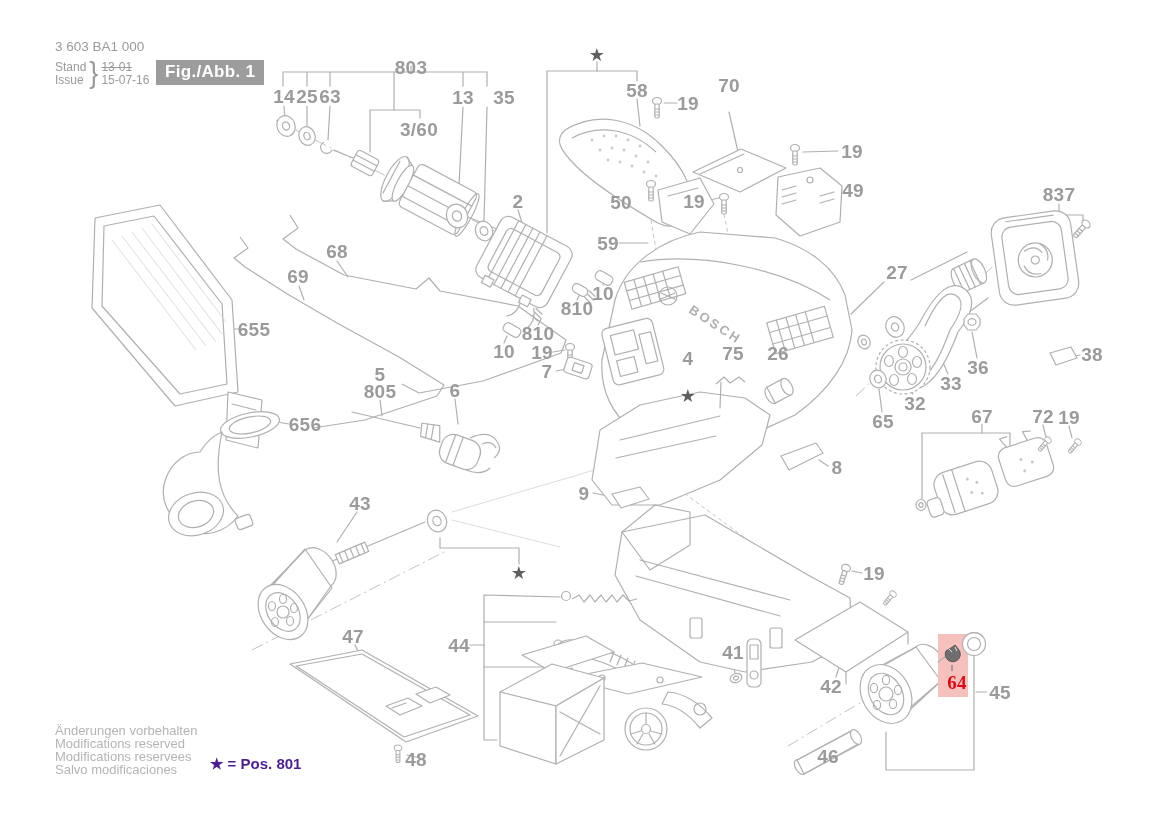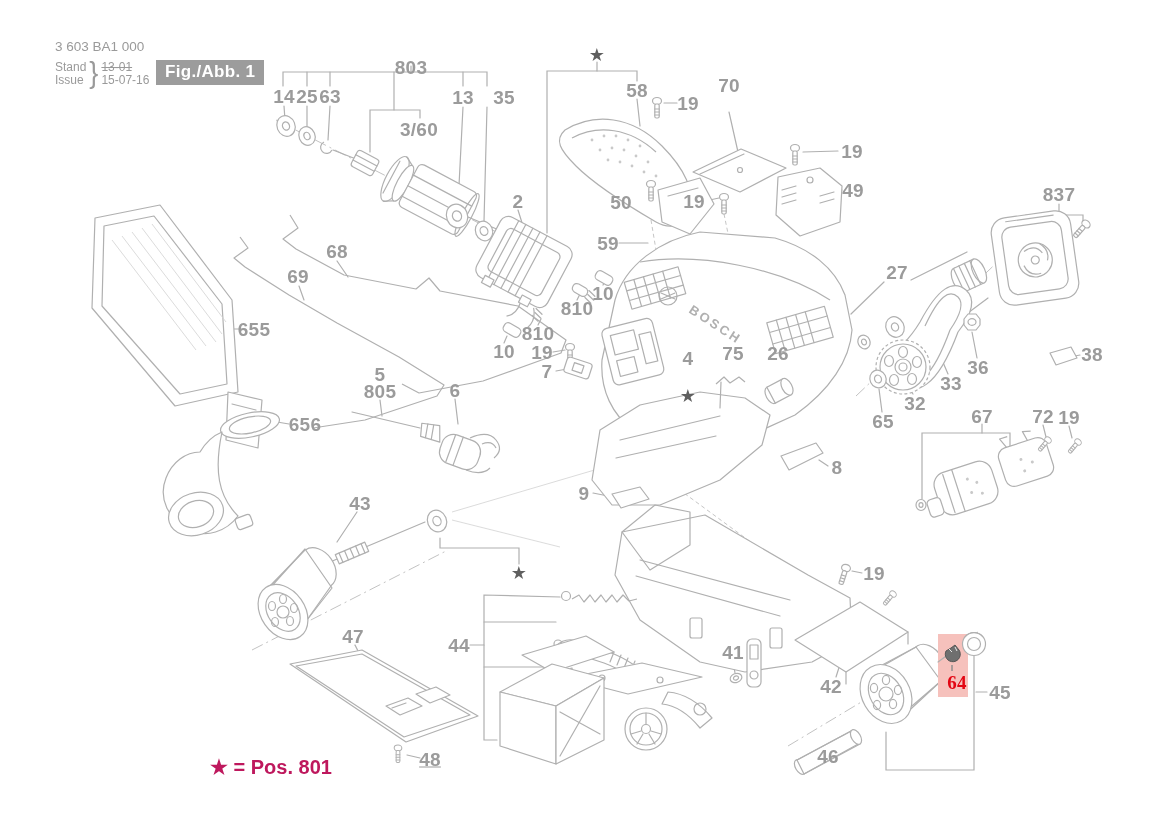--- a/index.html
+++ b/index.html
@@ -643,6 +643,12 @@
       <div class="callout" style="left: 430px; top: 759px; text-decoration: underline;">48</div>
     </div>
 
+<div class="footer">
+  <div>Änderungen vorbehalten</div>
+  <div>Modifications reserved</div>
+  <div>Modifications reservees</div>
+  <div>Salvo modificaciones</div>
+</div>
 <div class="posnote">★ = Pos. 801</div>
 
 </div>

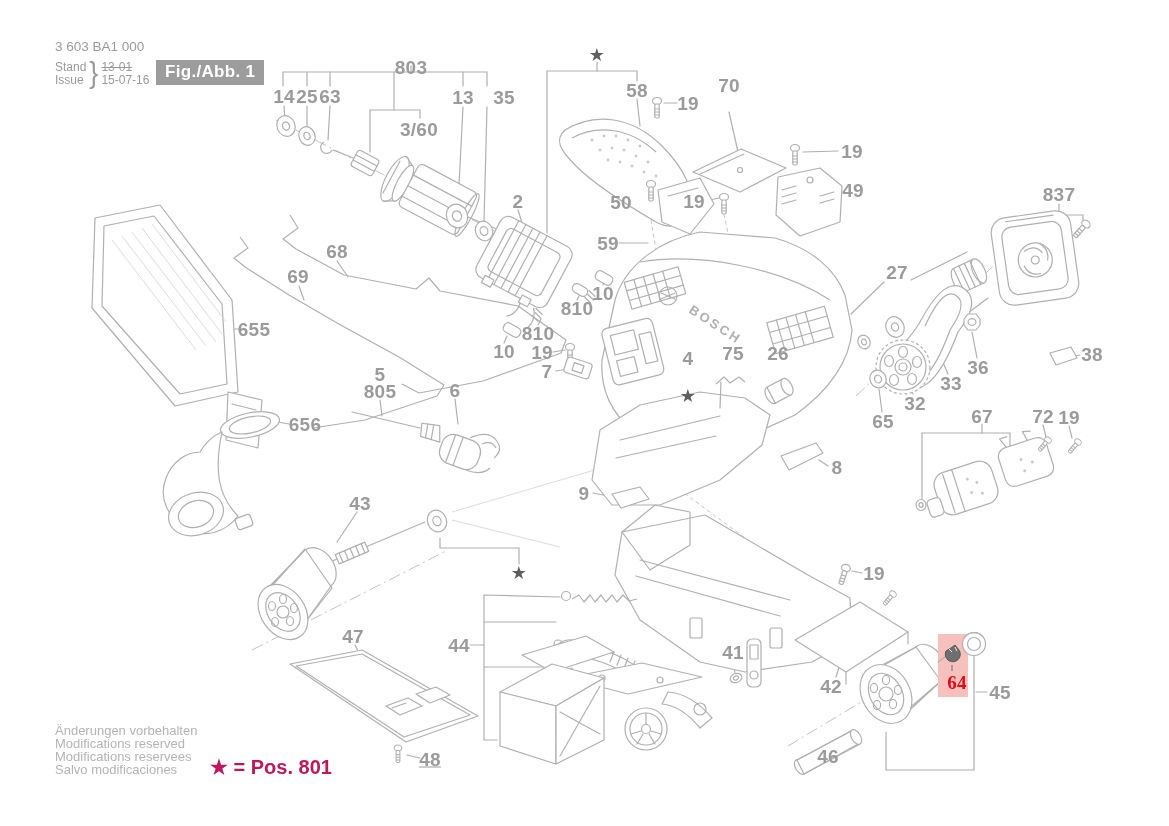--- a/index.html
+++ b/index.html
@@ -23,7 +23,7 @@
   .badge{position:absolute;left:156px;top:60px;background:#9c9c9c;color:#fff;font-weight:bold;
          font-size:17px;padding:2px 9px 3px 9px;letter-spacing:.3px;}
   .footer{position:absolute;left:55px;top:724px;color:#b4b4b4;font-size:13px;line-height:13px;}
-  .posnote{position:absolute;left:210px;top:755px;color:#be185d;font-size:20px;font-weight:bold;}
+  .posnote{position:absolute;left:210px;top:755px;color:#4c1d95;font-size:15px;font-weight:bold;}
 </style>
 </head>
 <body>

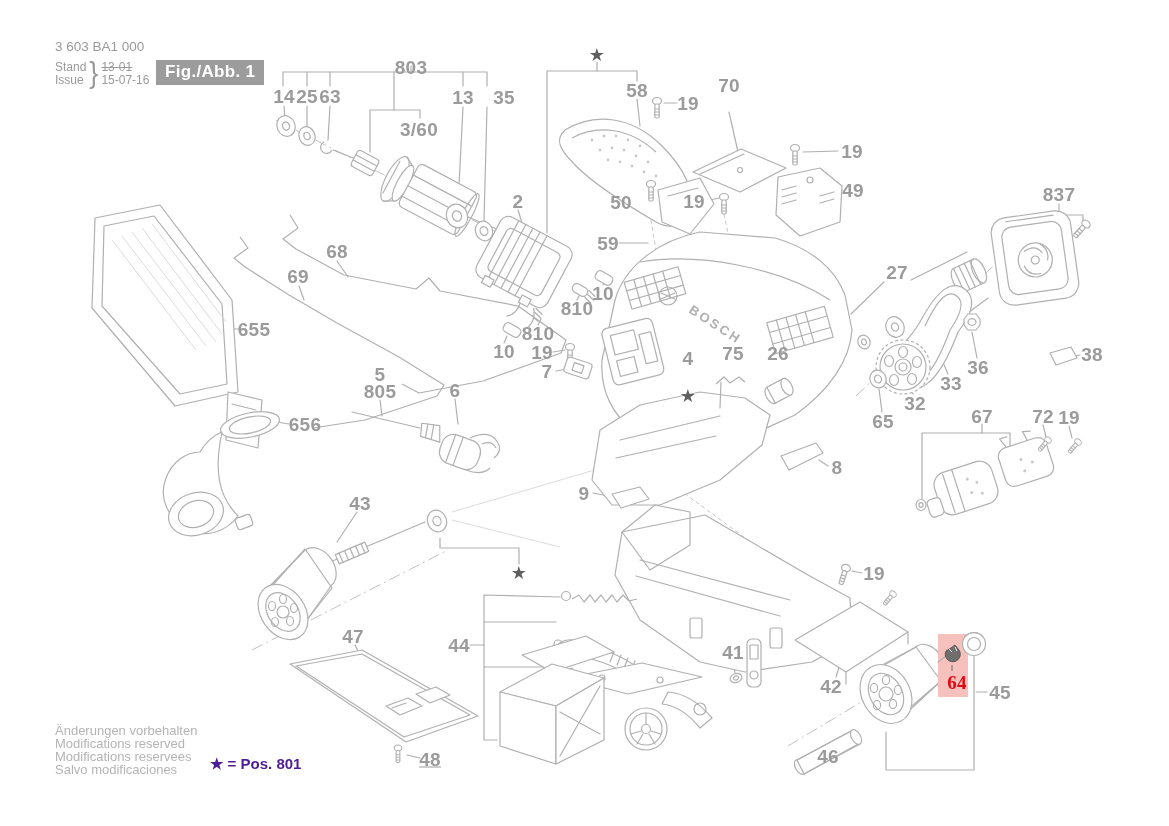--- a/index.html
+++ b/index.html
@@ -640,7 +640,7 @@
       <div class="callout red" style="left: 957px; top: 682px; font-family: Liberation Serif, serif;">64</div>
       <div class="callout" style="left: 1000px; top: 692px;">45</div>
       <div class="callout" style="left: 828px; top: 756px;">46</div>
-      <div class="callout" style="left: 430px; top: 759px; text-decoration: underline;">48</div>
+      <div class="callout" style="left: 416px; top: 759px;">48</div>
     </div>
 
 <div class="footer">

